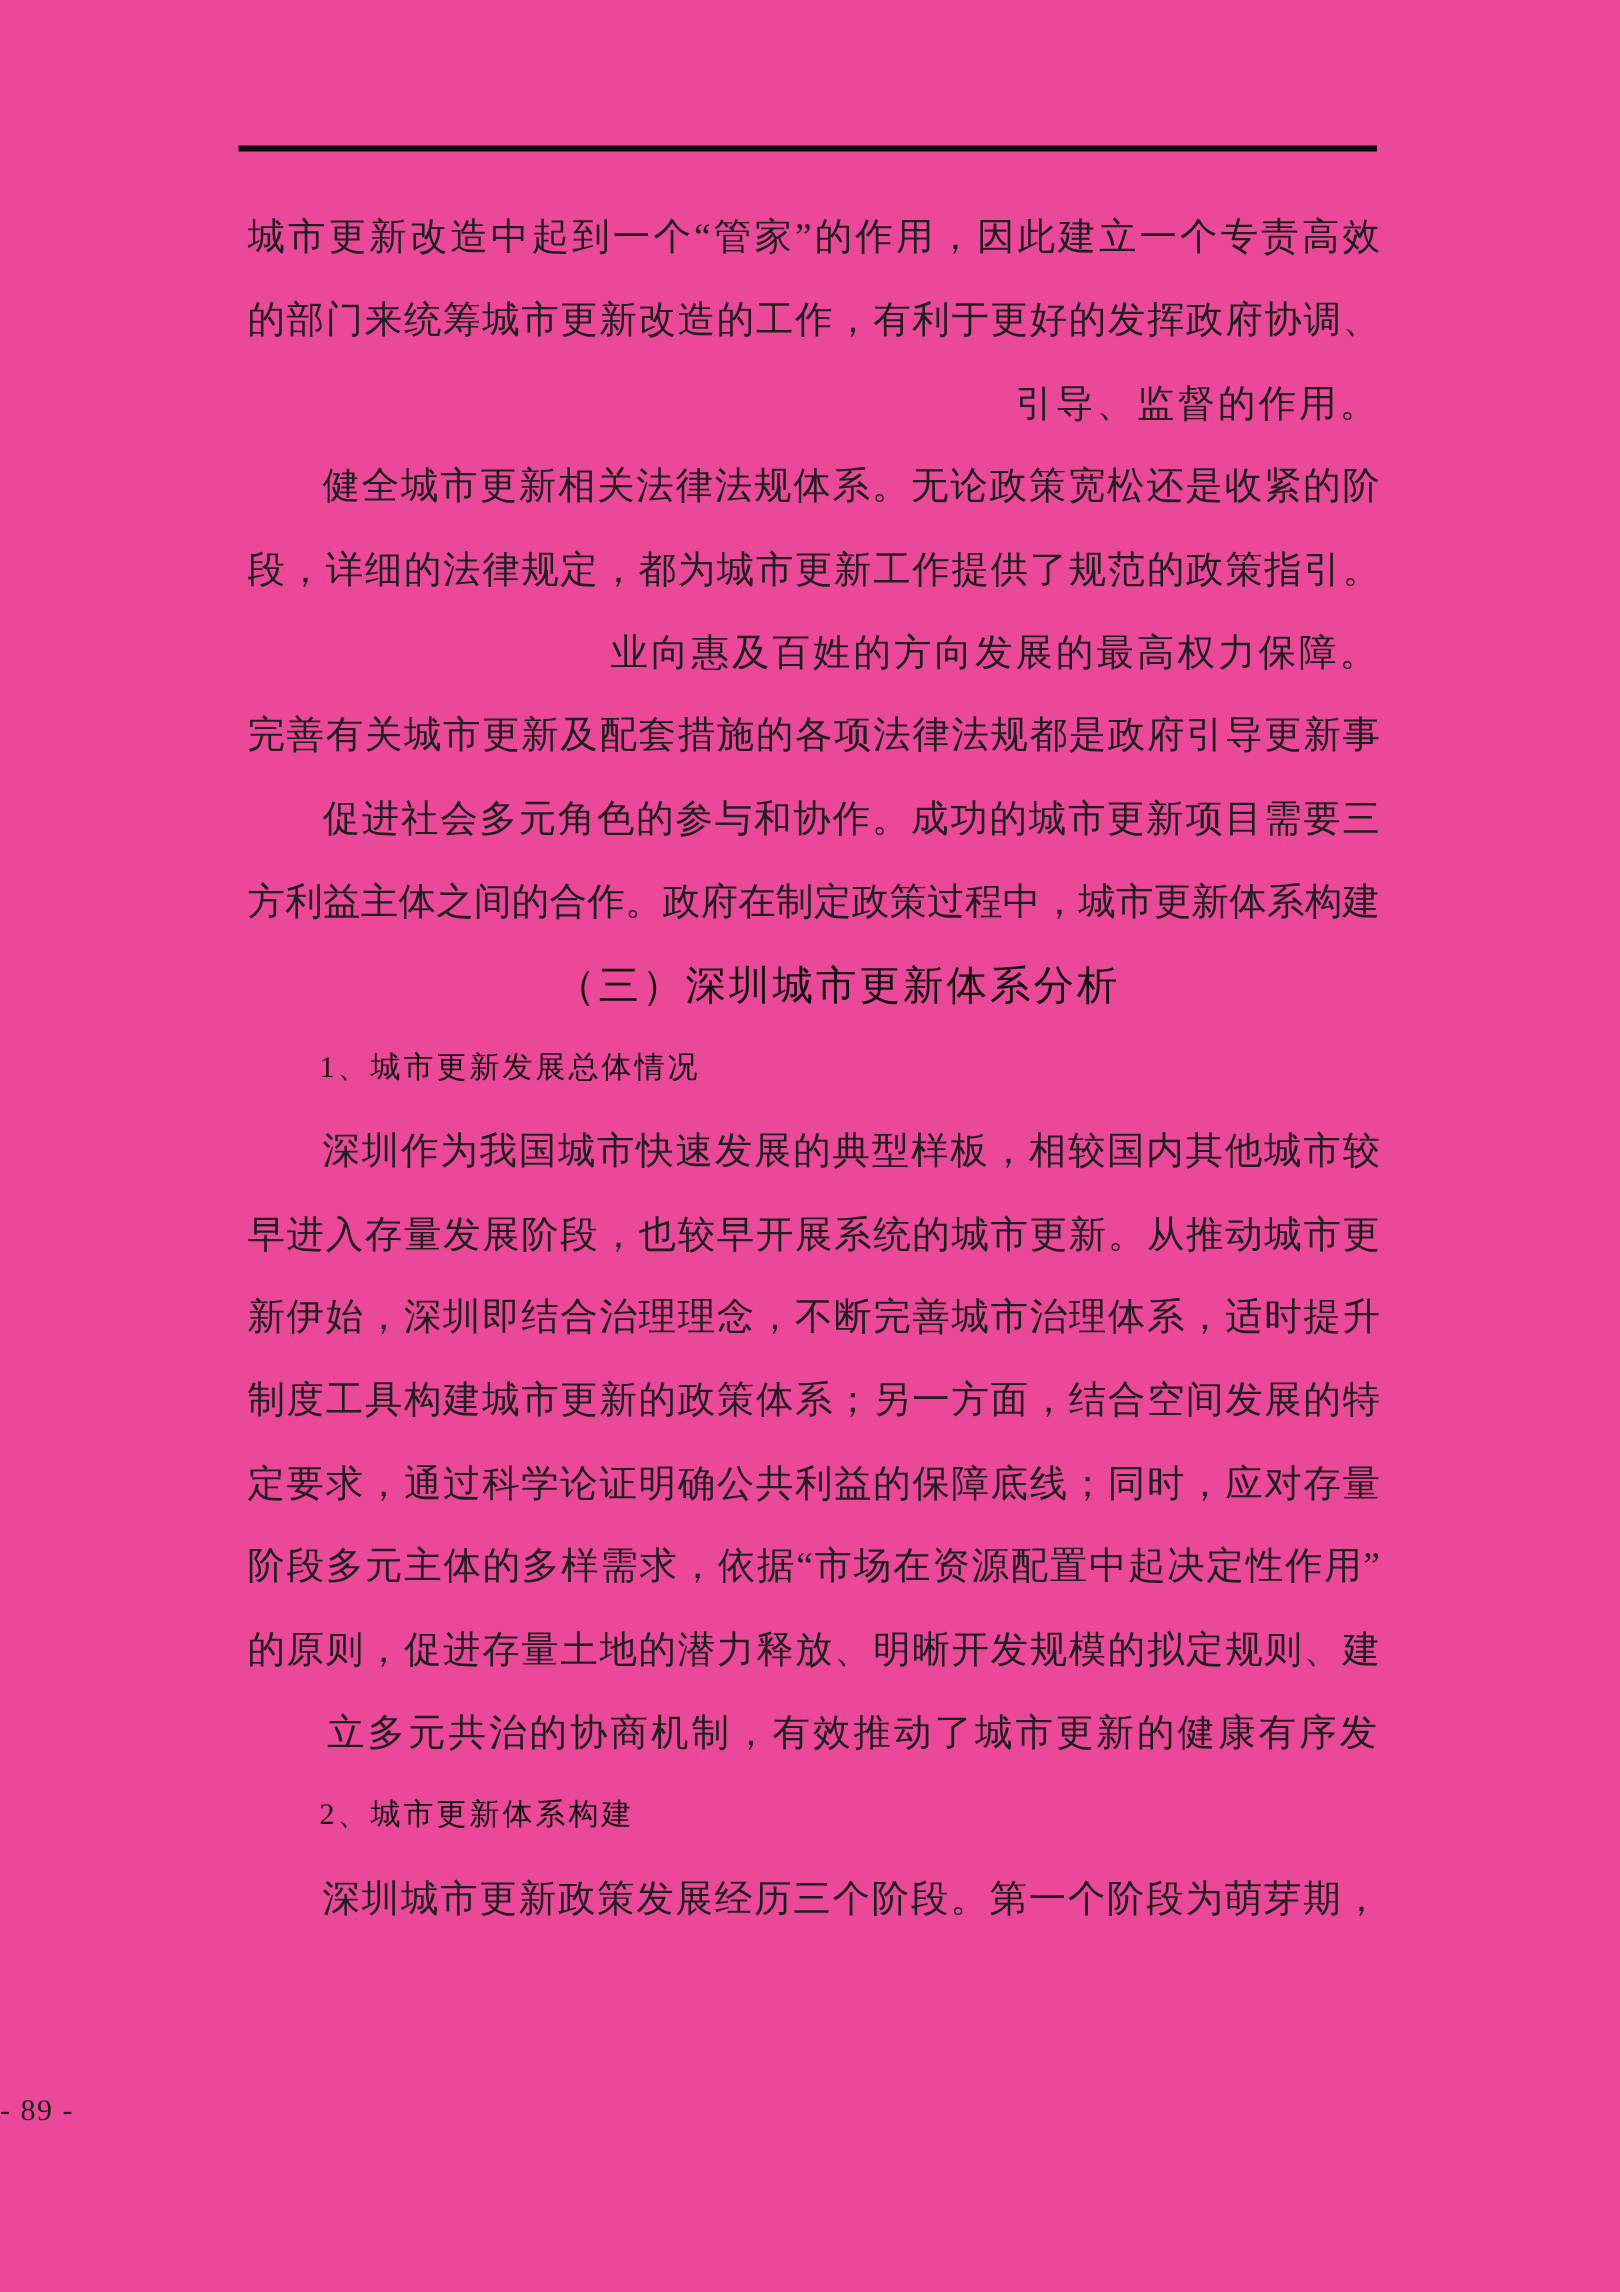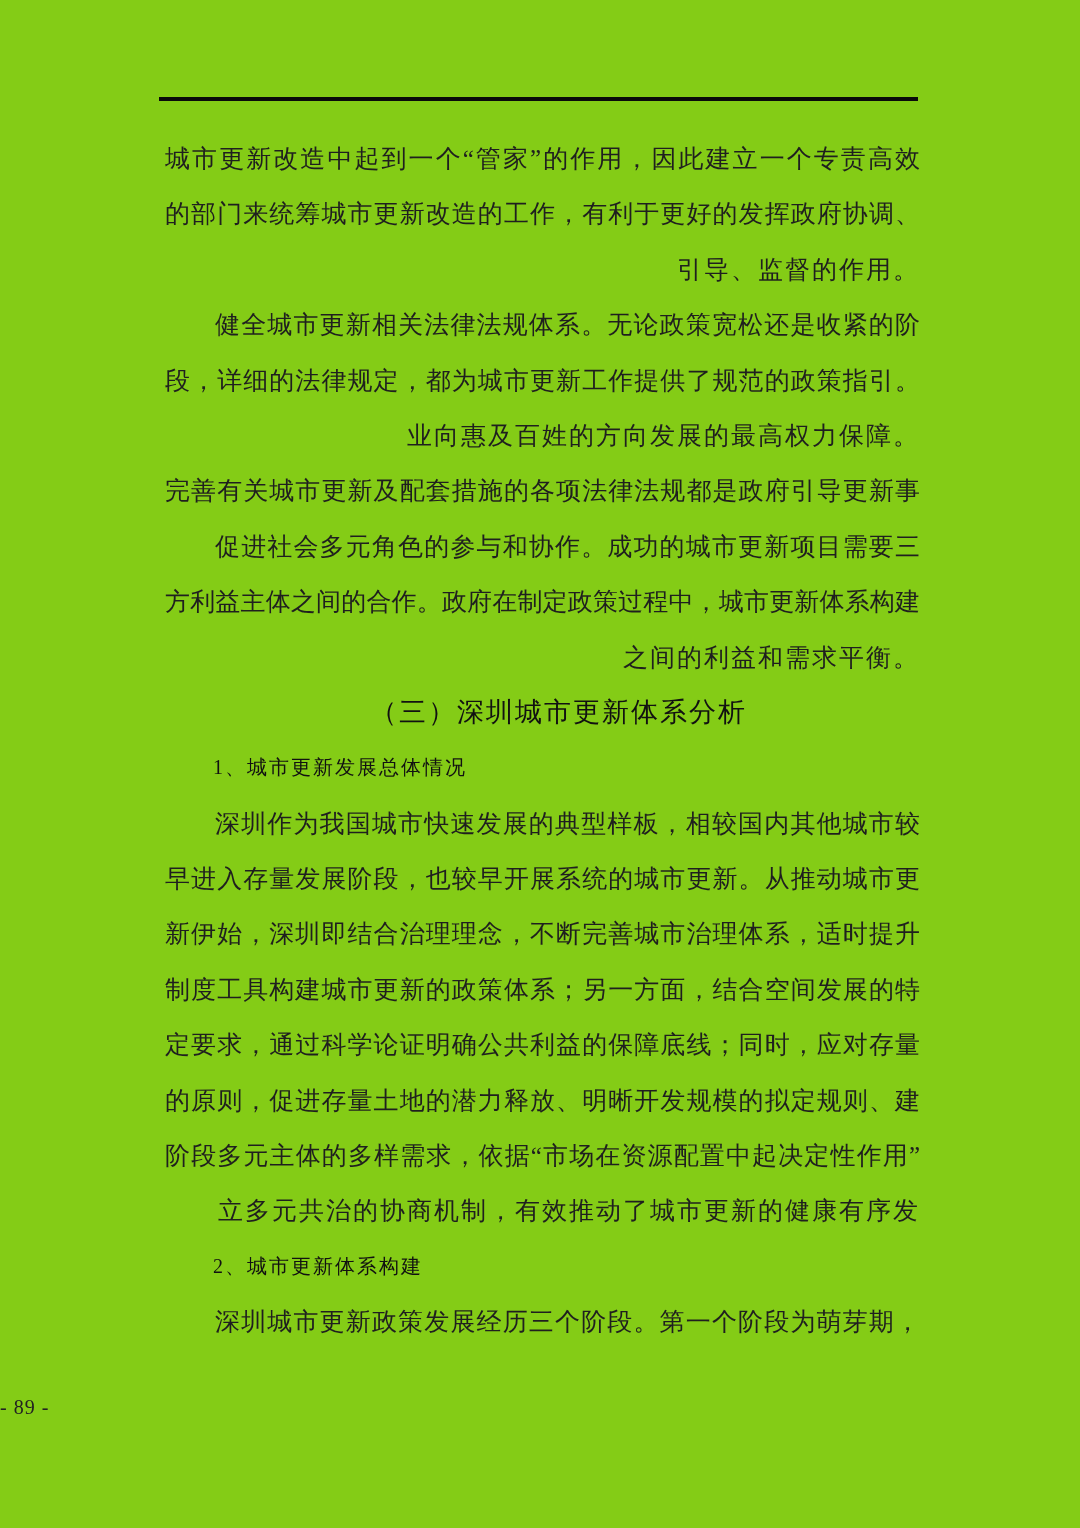--- a/index.html
+++ b/index.html
@@ -12,7 +12,7 @@
     position: relative;
     width: 1080px;
     height: 1528px;
-    background: #84cc16;
+    background: #ec4899;
     overflow: hidden;
   }
   .header-rule {

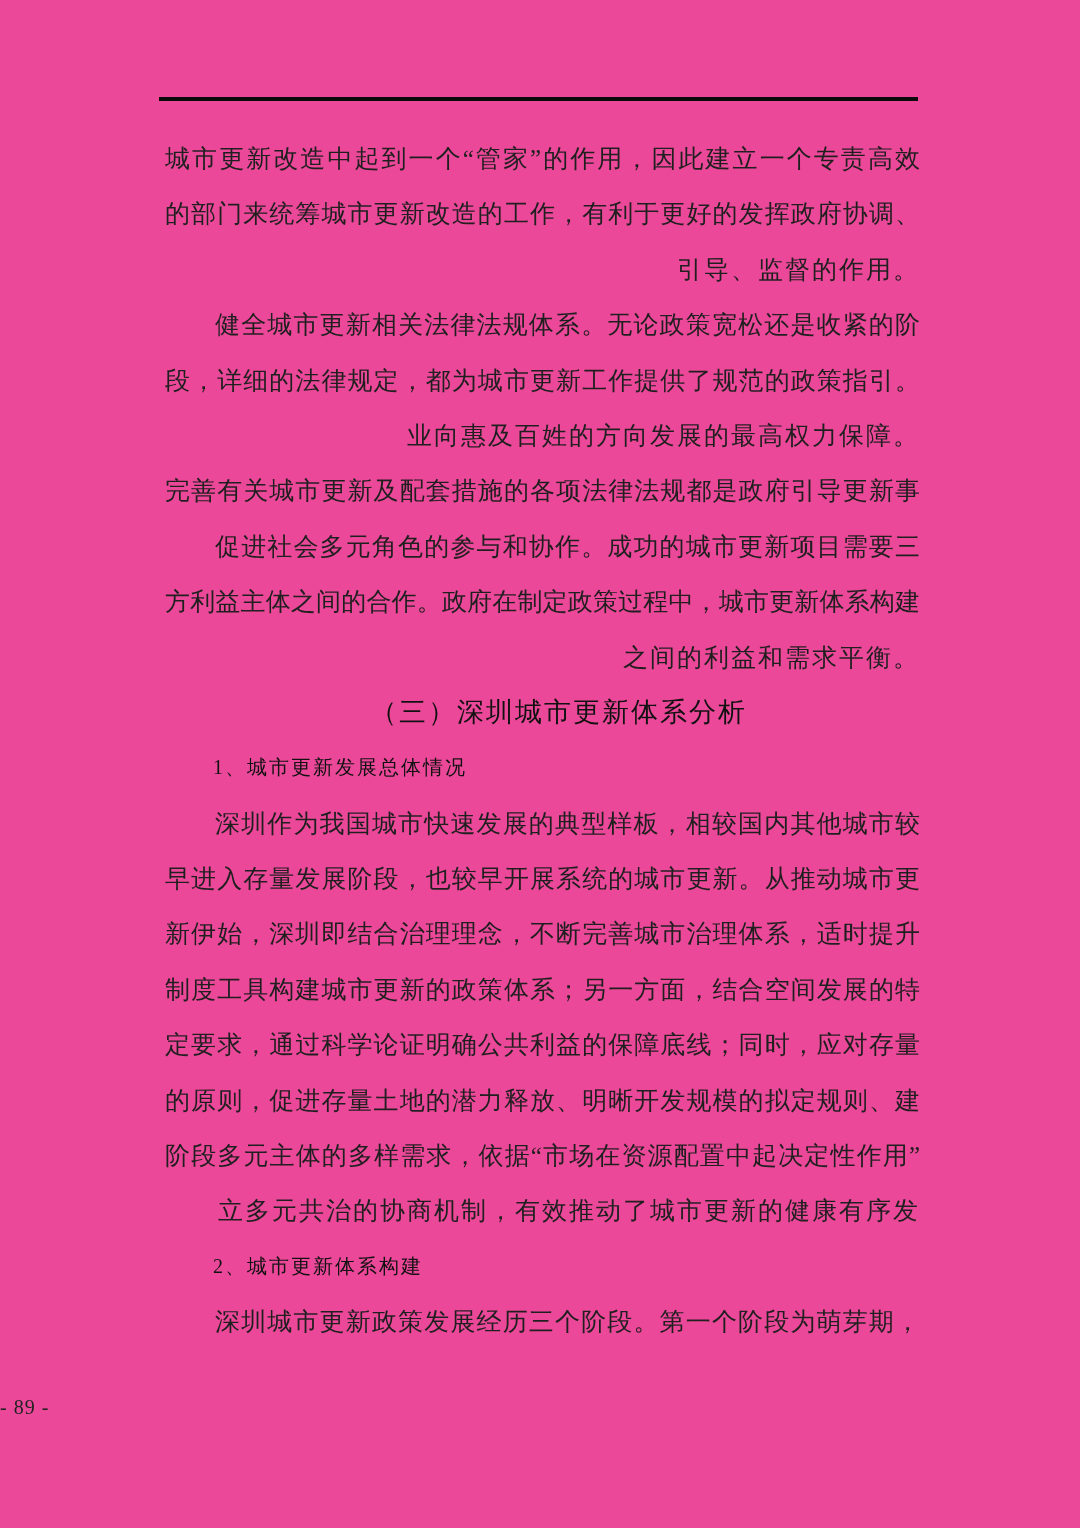--- a/index.html
+++ b/index.html
@@ -92,7 +92,6 @@
       <div class="line body">完善有关城市更新及配套措施的各项法律法规都是政府引导更新事</div>
       <div class="line body-indent">促进社会多元角色的参与和协作。成功的城市更新项目需要三</div>
       <div class="line body">方利益主体之间的合作。政府在制定政策过程中，城市更新体系构建</div>
-      <div class="line body-end">之间的利益和需求平衡。</div>
       <div class="line heading1">（三）深圳城市更新体系分析</div>
       <div class="line heading2">1、城市更新发展总体情况</div>
       <div class="line body-indent">深圳作为我国城市快速发展的典型样板，相较国内其他城市较</div>

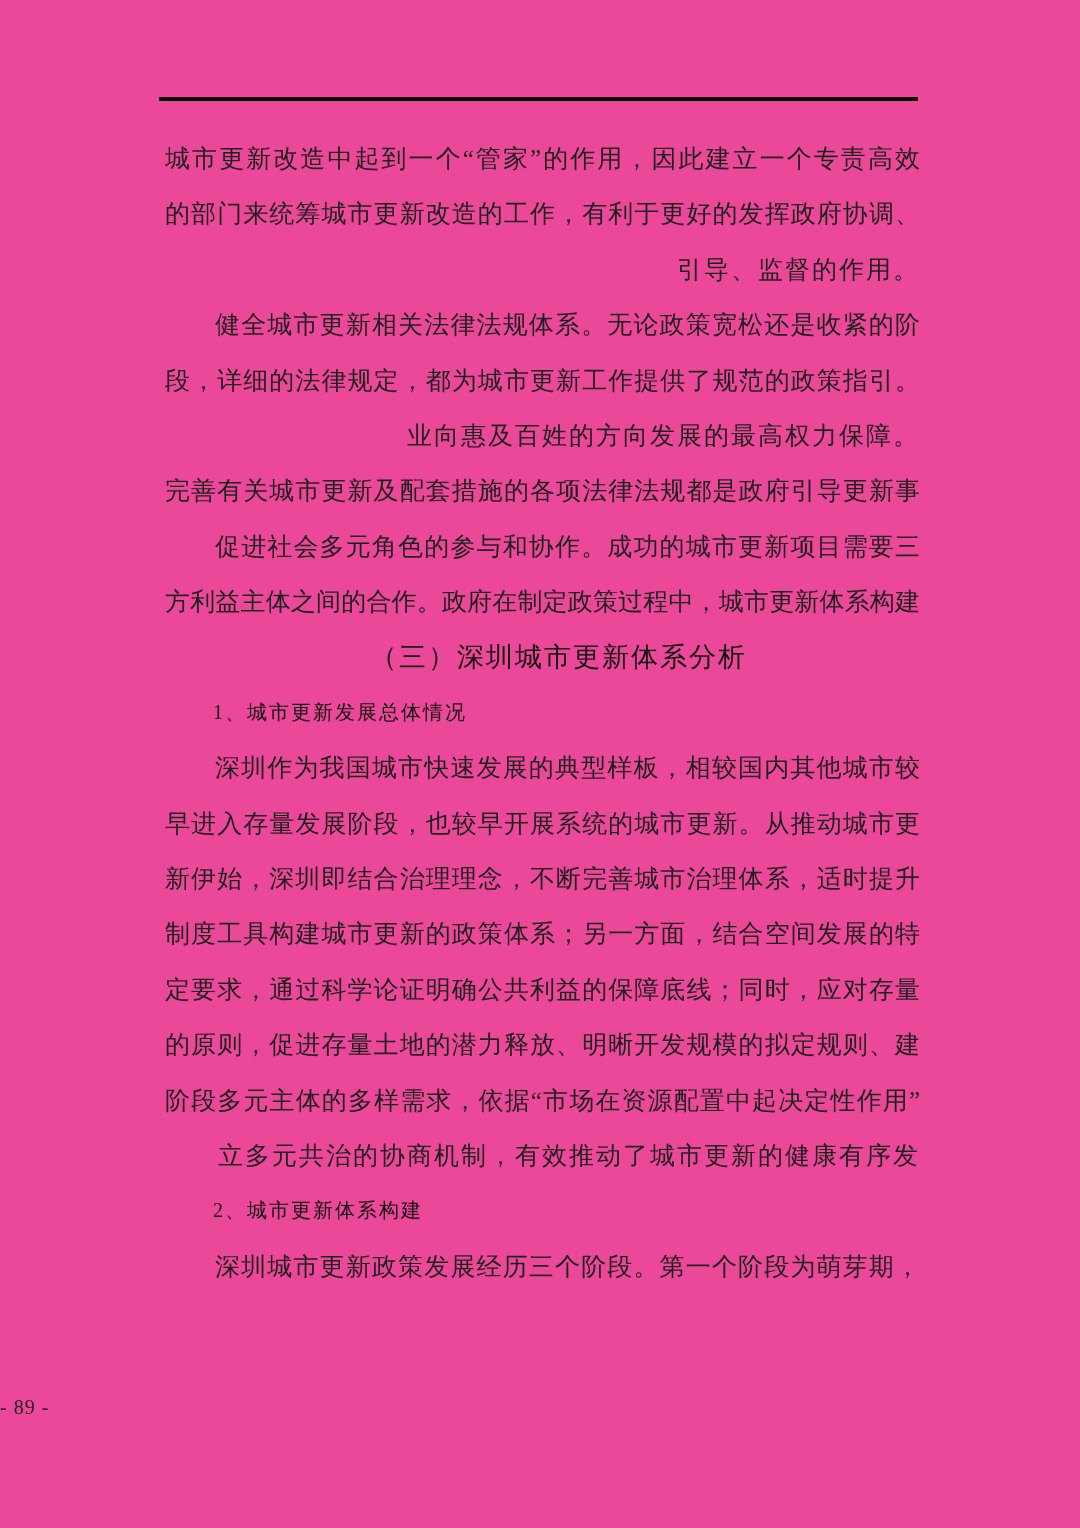--- a/index.html
+++ b/index.html
@@ -99,8 +99,8 @@
       <div class="line body">新伊始，深圳即结合治理理念，不断完善城市治理体系，适时提升</div>
       <div class="line body">制度工具构建城市更新的政策体系；另一方面，结合空间发展的特</div>
       <div class="line body">定要求，通过科学论证明确公共利益的保障底线；同时，应对存量</div>
+      <div class="line body">阶段多元主体的多样需求，依据“市场在资源配置中起决定性作用”</div>
       <div class="line body">的原则，促进存量土地的潜力释放、明晰开发规模的拟定规则、建</div>
-      <div class="line body">阶段多元主体的多样需求，依据“市场在资源配置中起决定性作用”</div>
       <div class="line body-end">立多元共治的协商机制，有效推动了城市更新的健康有序发展。</div>
       <div class="line heading2">2、城市更新体系构建</div>
       <div class="line body-indent">深圳城市更新政策发展经历三个阶段。第一个阶段为萌芽期，</div>

